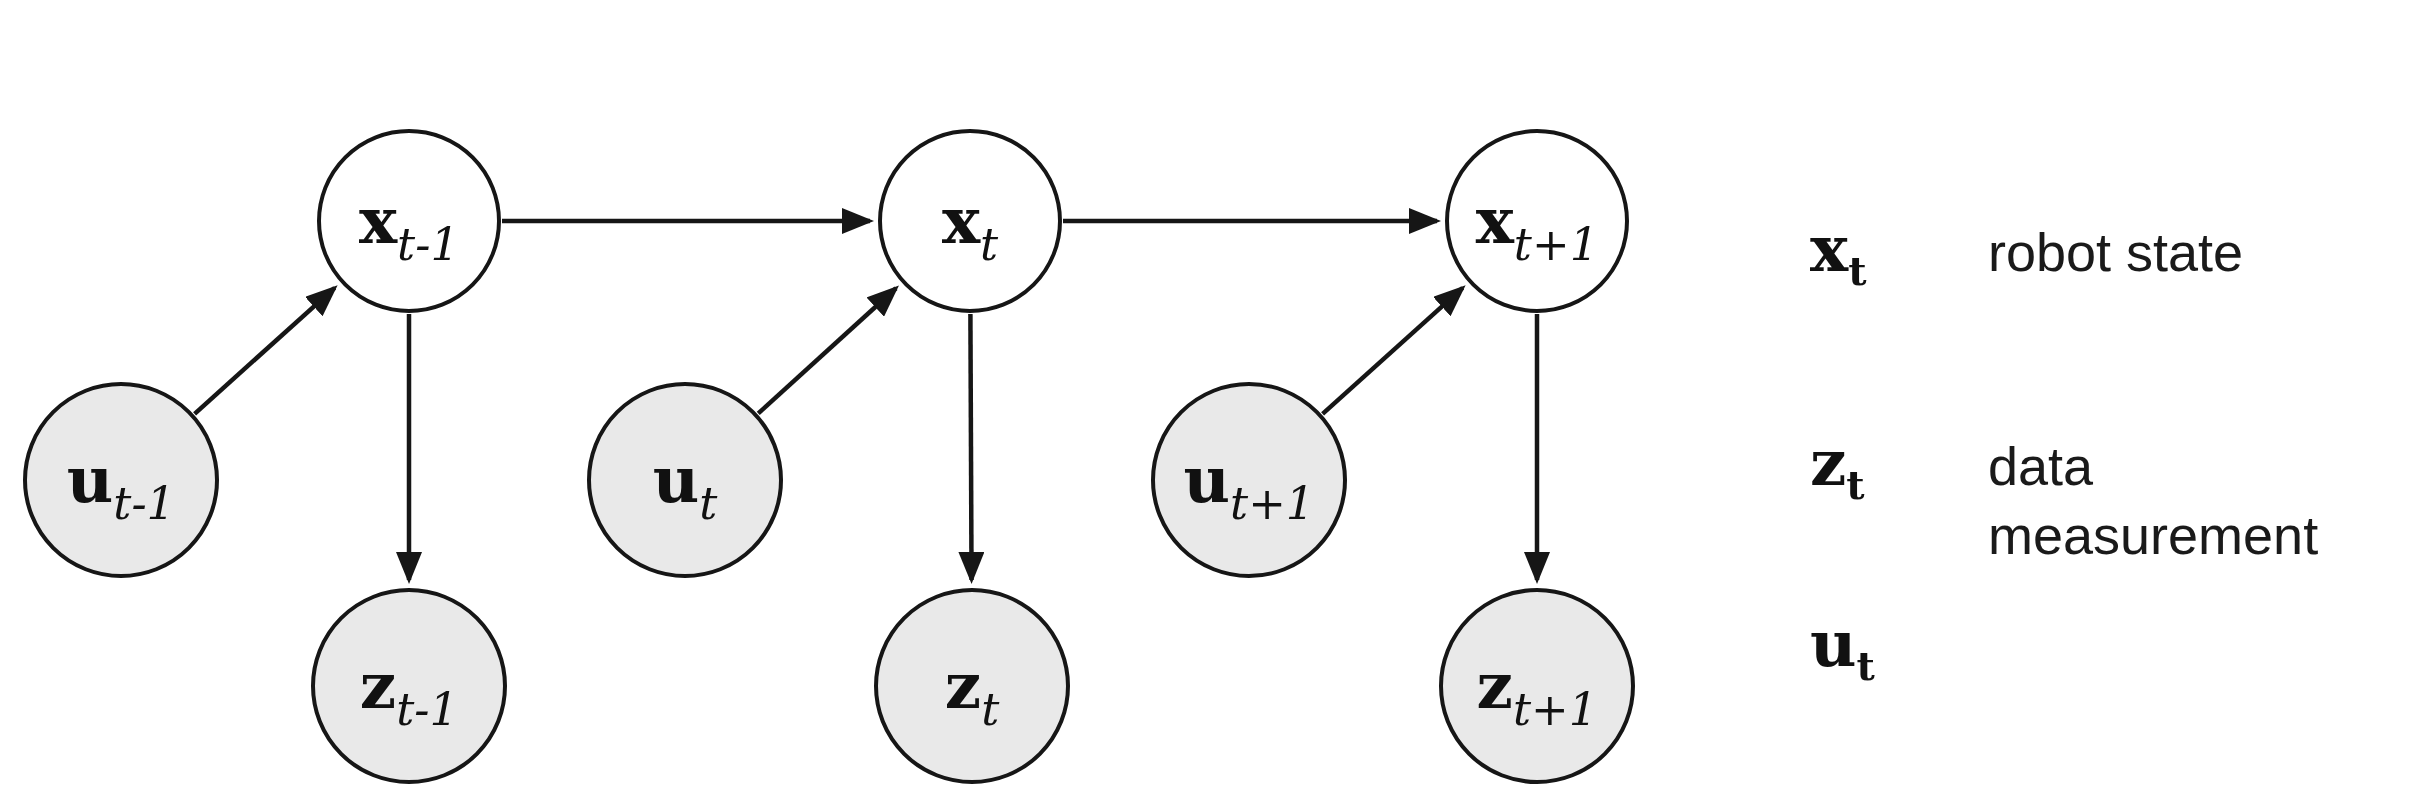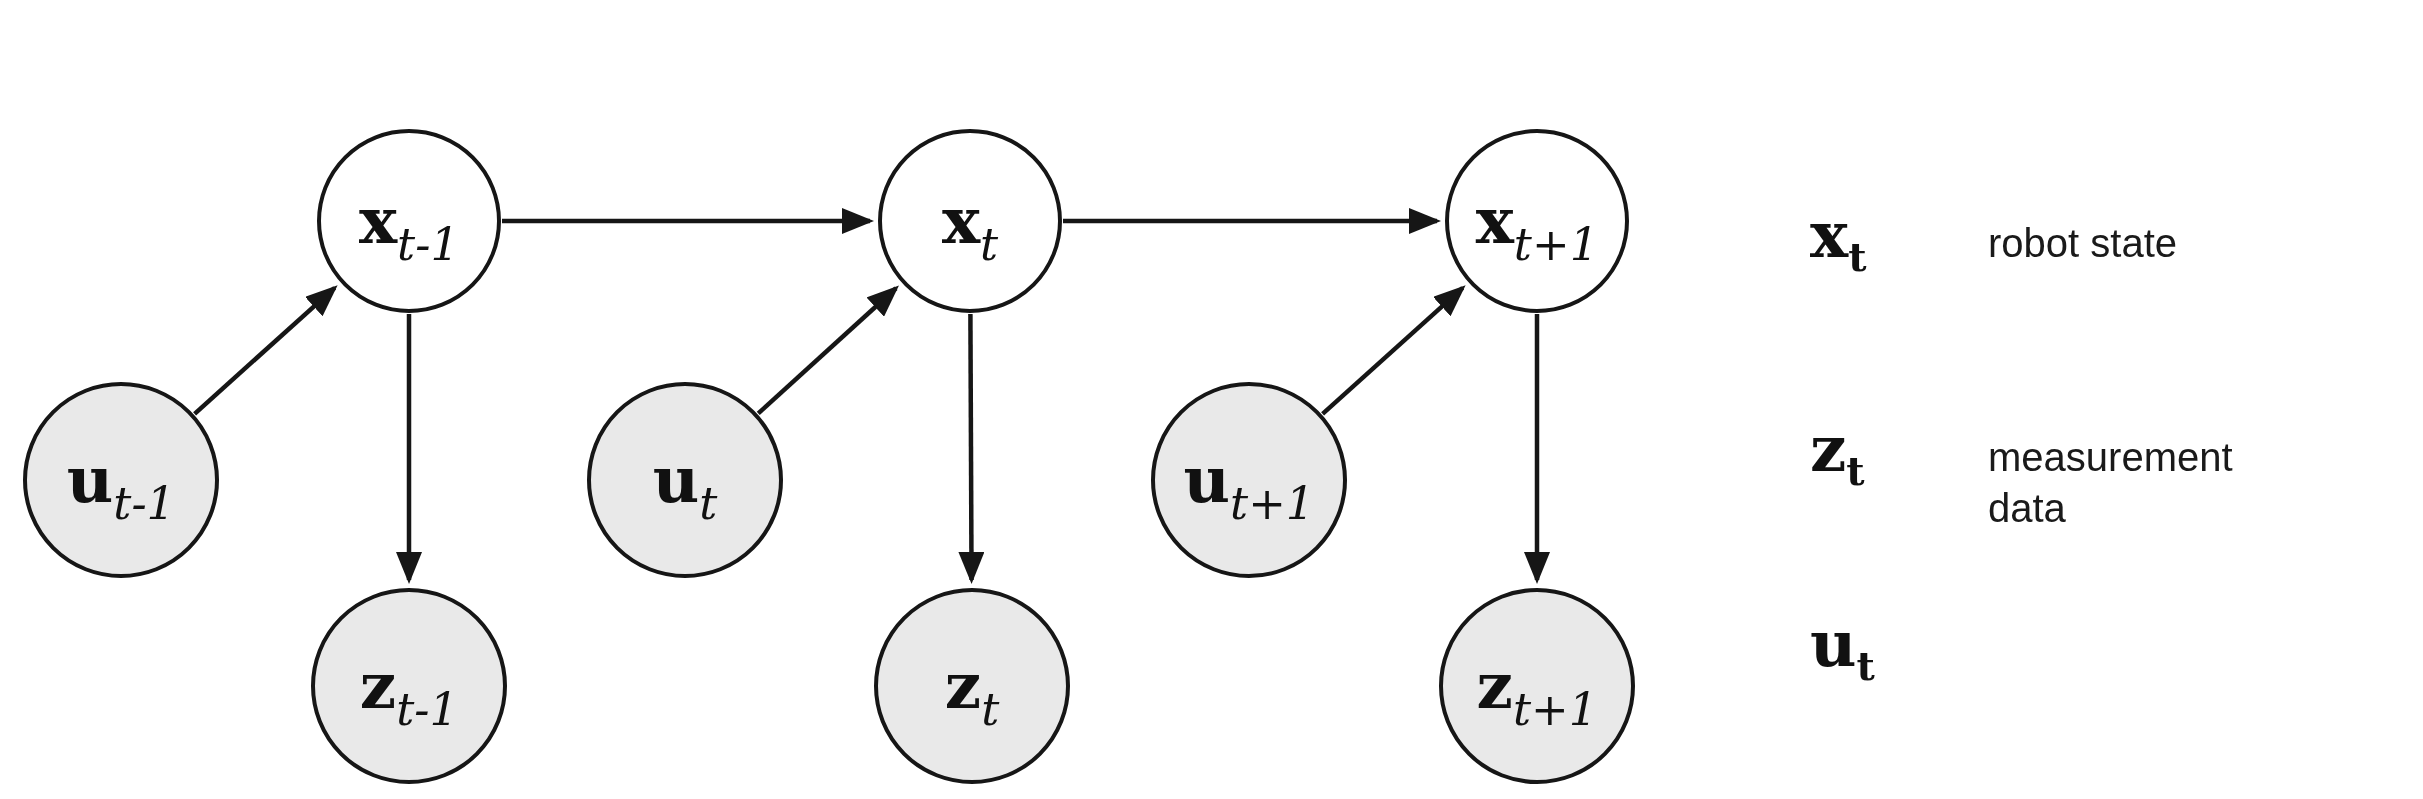--- a/index.html
+++ b/index.html
@@ -63,7 +63,7 @@
   }
   .legend-desc {
     font-family: "Liberation Sans", sans-serif;
-    font-size: 40px;
+    font-size: 54px;
     line-height: 1.28;
     color: #1a1a1a;
     margin-top: 40px;

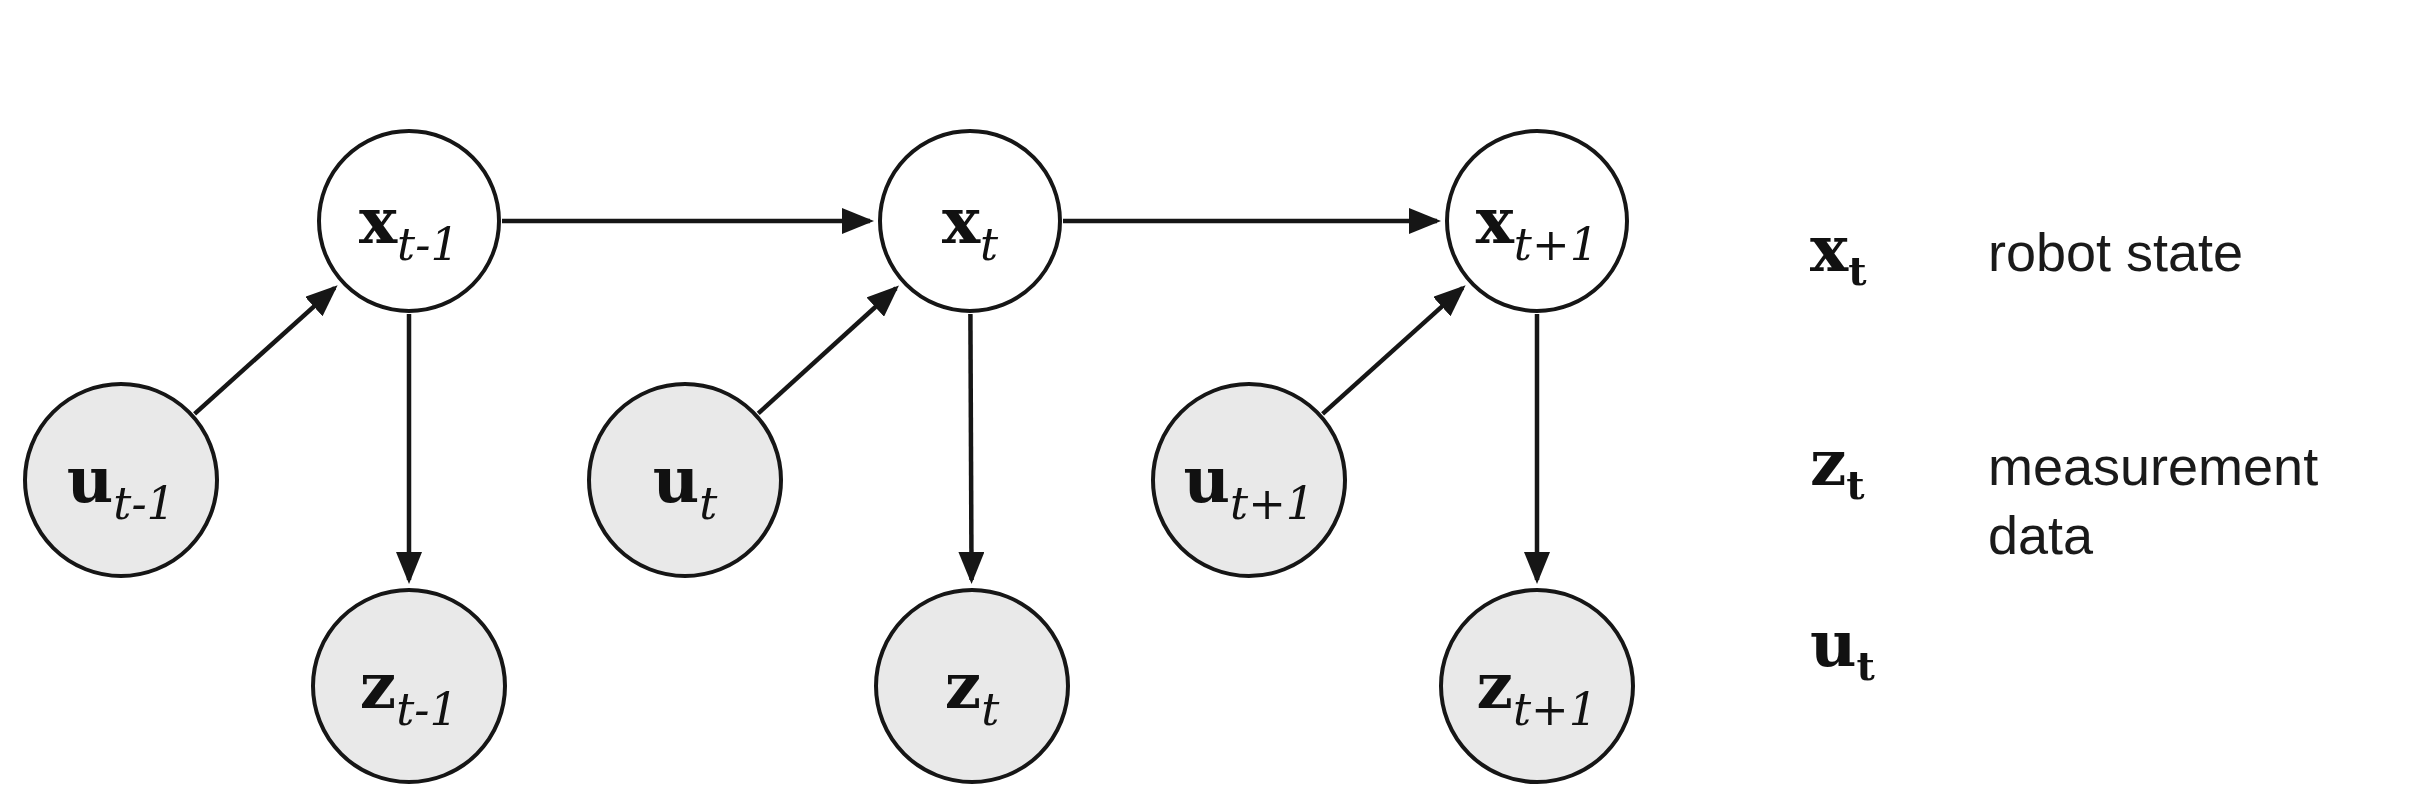--- a/index.html
+++ b/index.html
@@ -140,8 +140,8 @@
     <div class="legend-item">
       <div class="legend-symbol"><span>z</span><sub>t</sub></div>
       <div class="legend-desc">
+        <div>data</div>
         <div>measurement</div>
-        <div>data</div>
       </div>
     </div>
 

